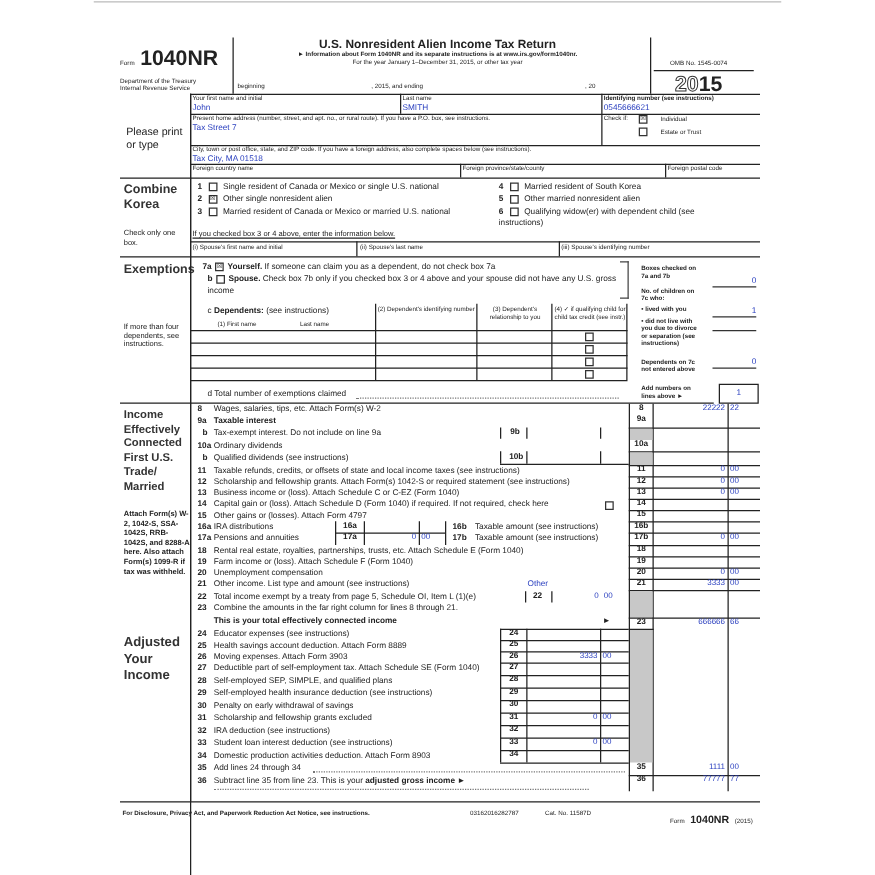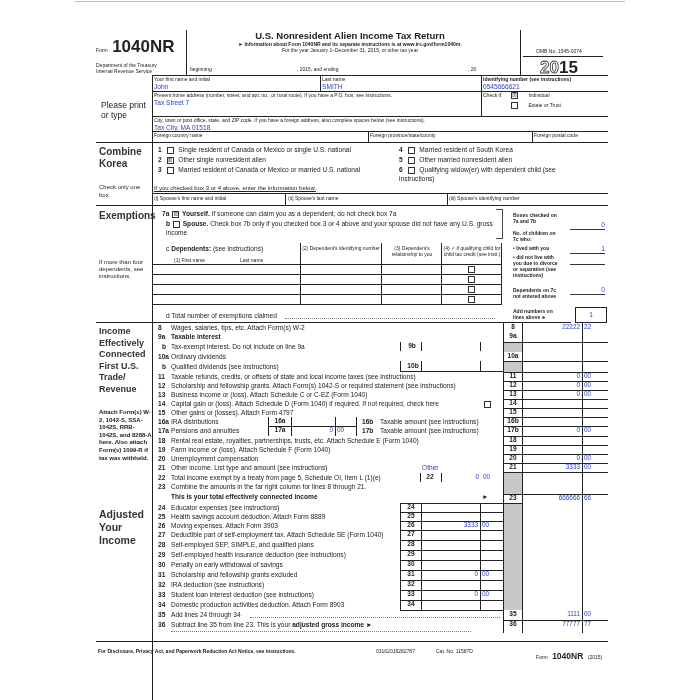--- a/index.html
+++ b/index.html
@@ -212,7 +212,7 @@
     <div>Connected</div>
     <div>First U.S.</div>
     <div>Trade/</div>
-    <div>Revenue</div>
+    <div>Married</div>
   </div>
   <div class="abs t6 bold" style="left:99px;top:409px;width:54px;line-height:7.6px;">Attach Form(s) W-2, 1042-S, SSA-1042S, RRB-1042S, and 8288-A here. Also attach Form(s) 1099-R if tax was withheld.</div>
 

